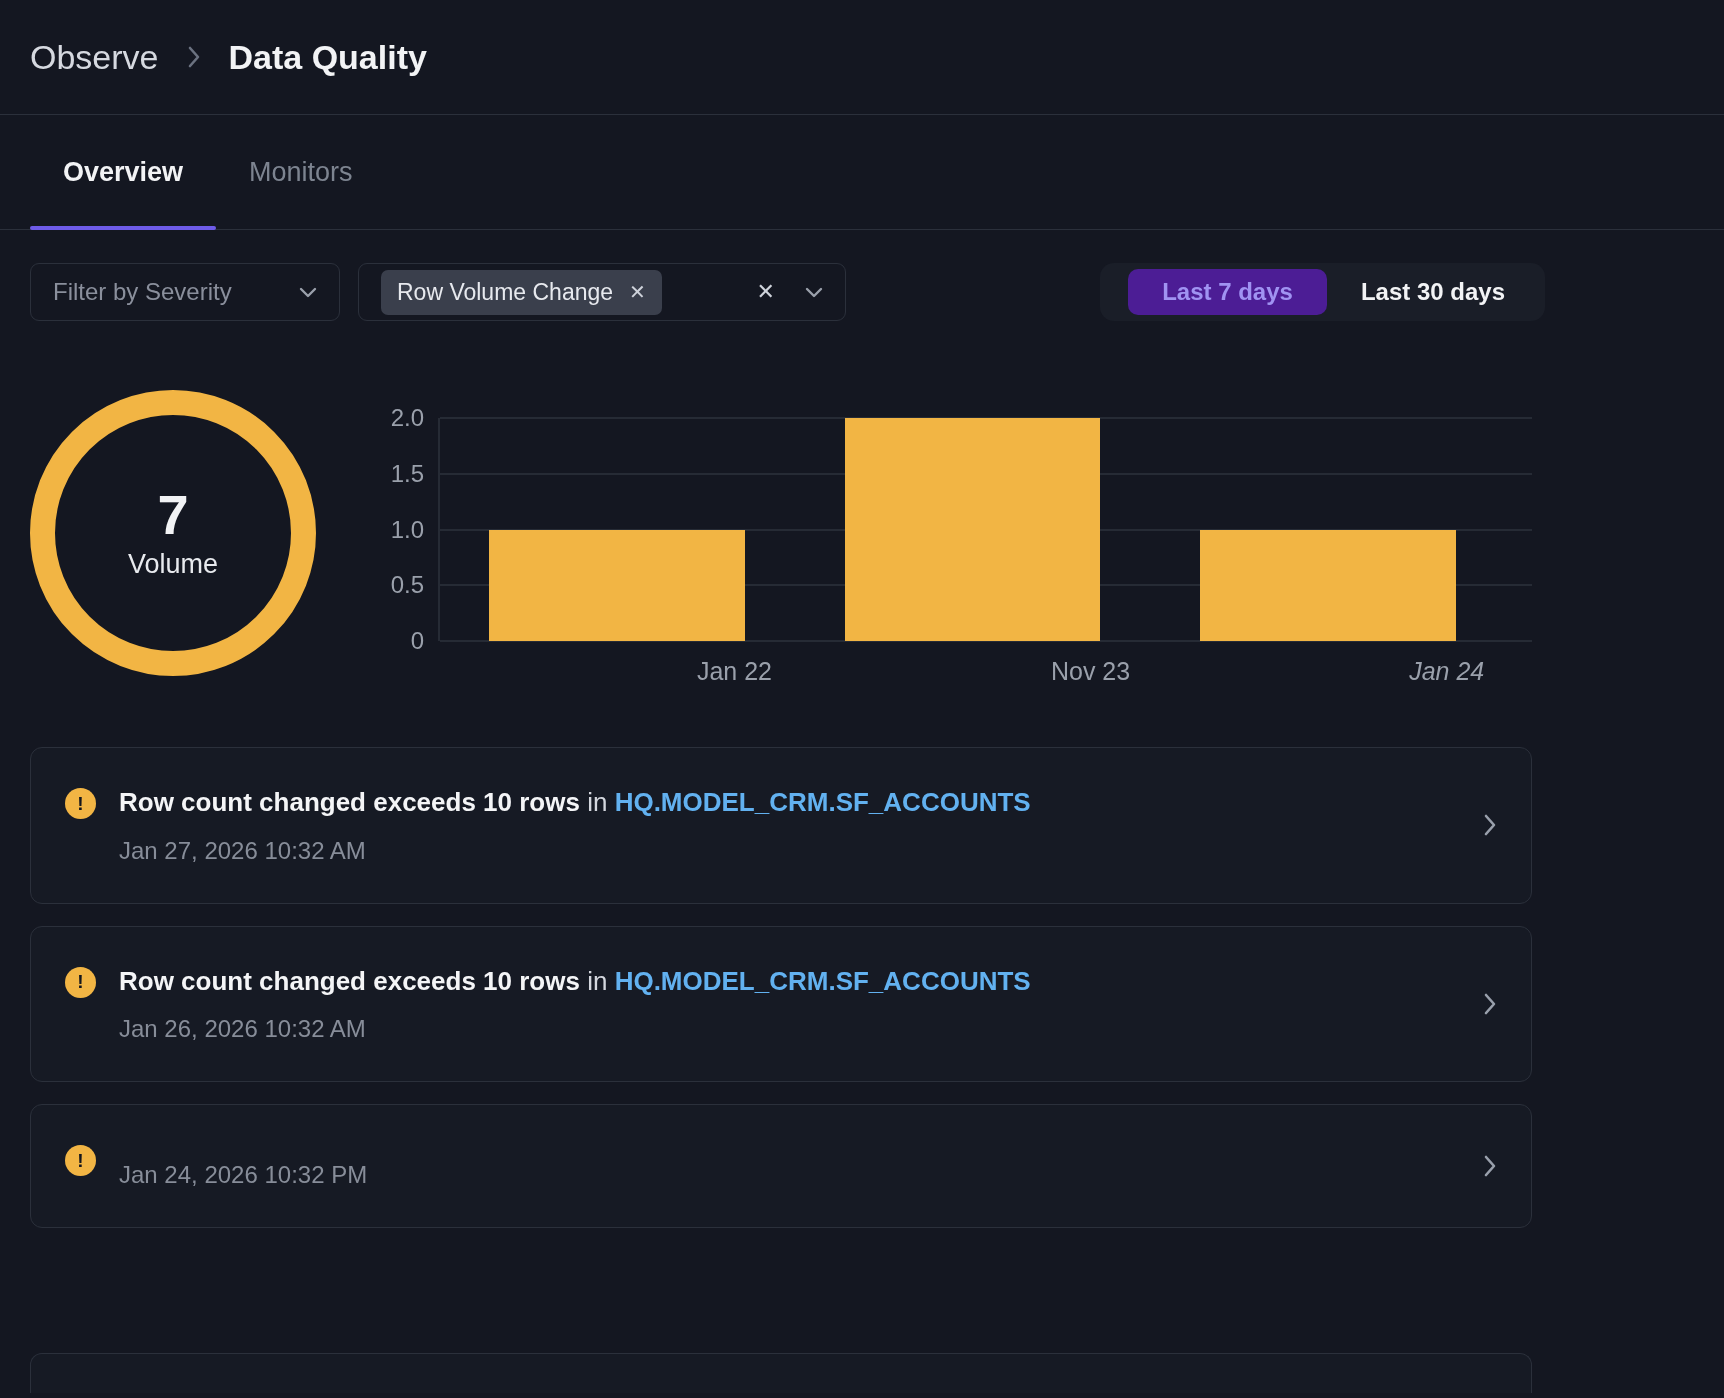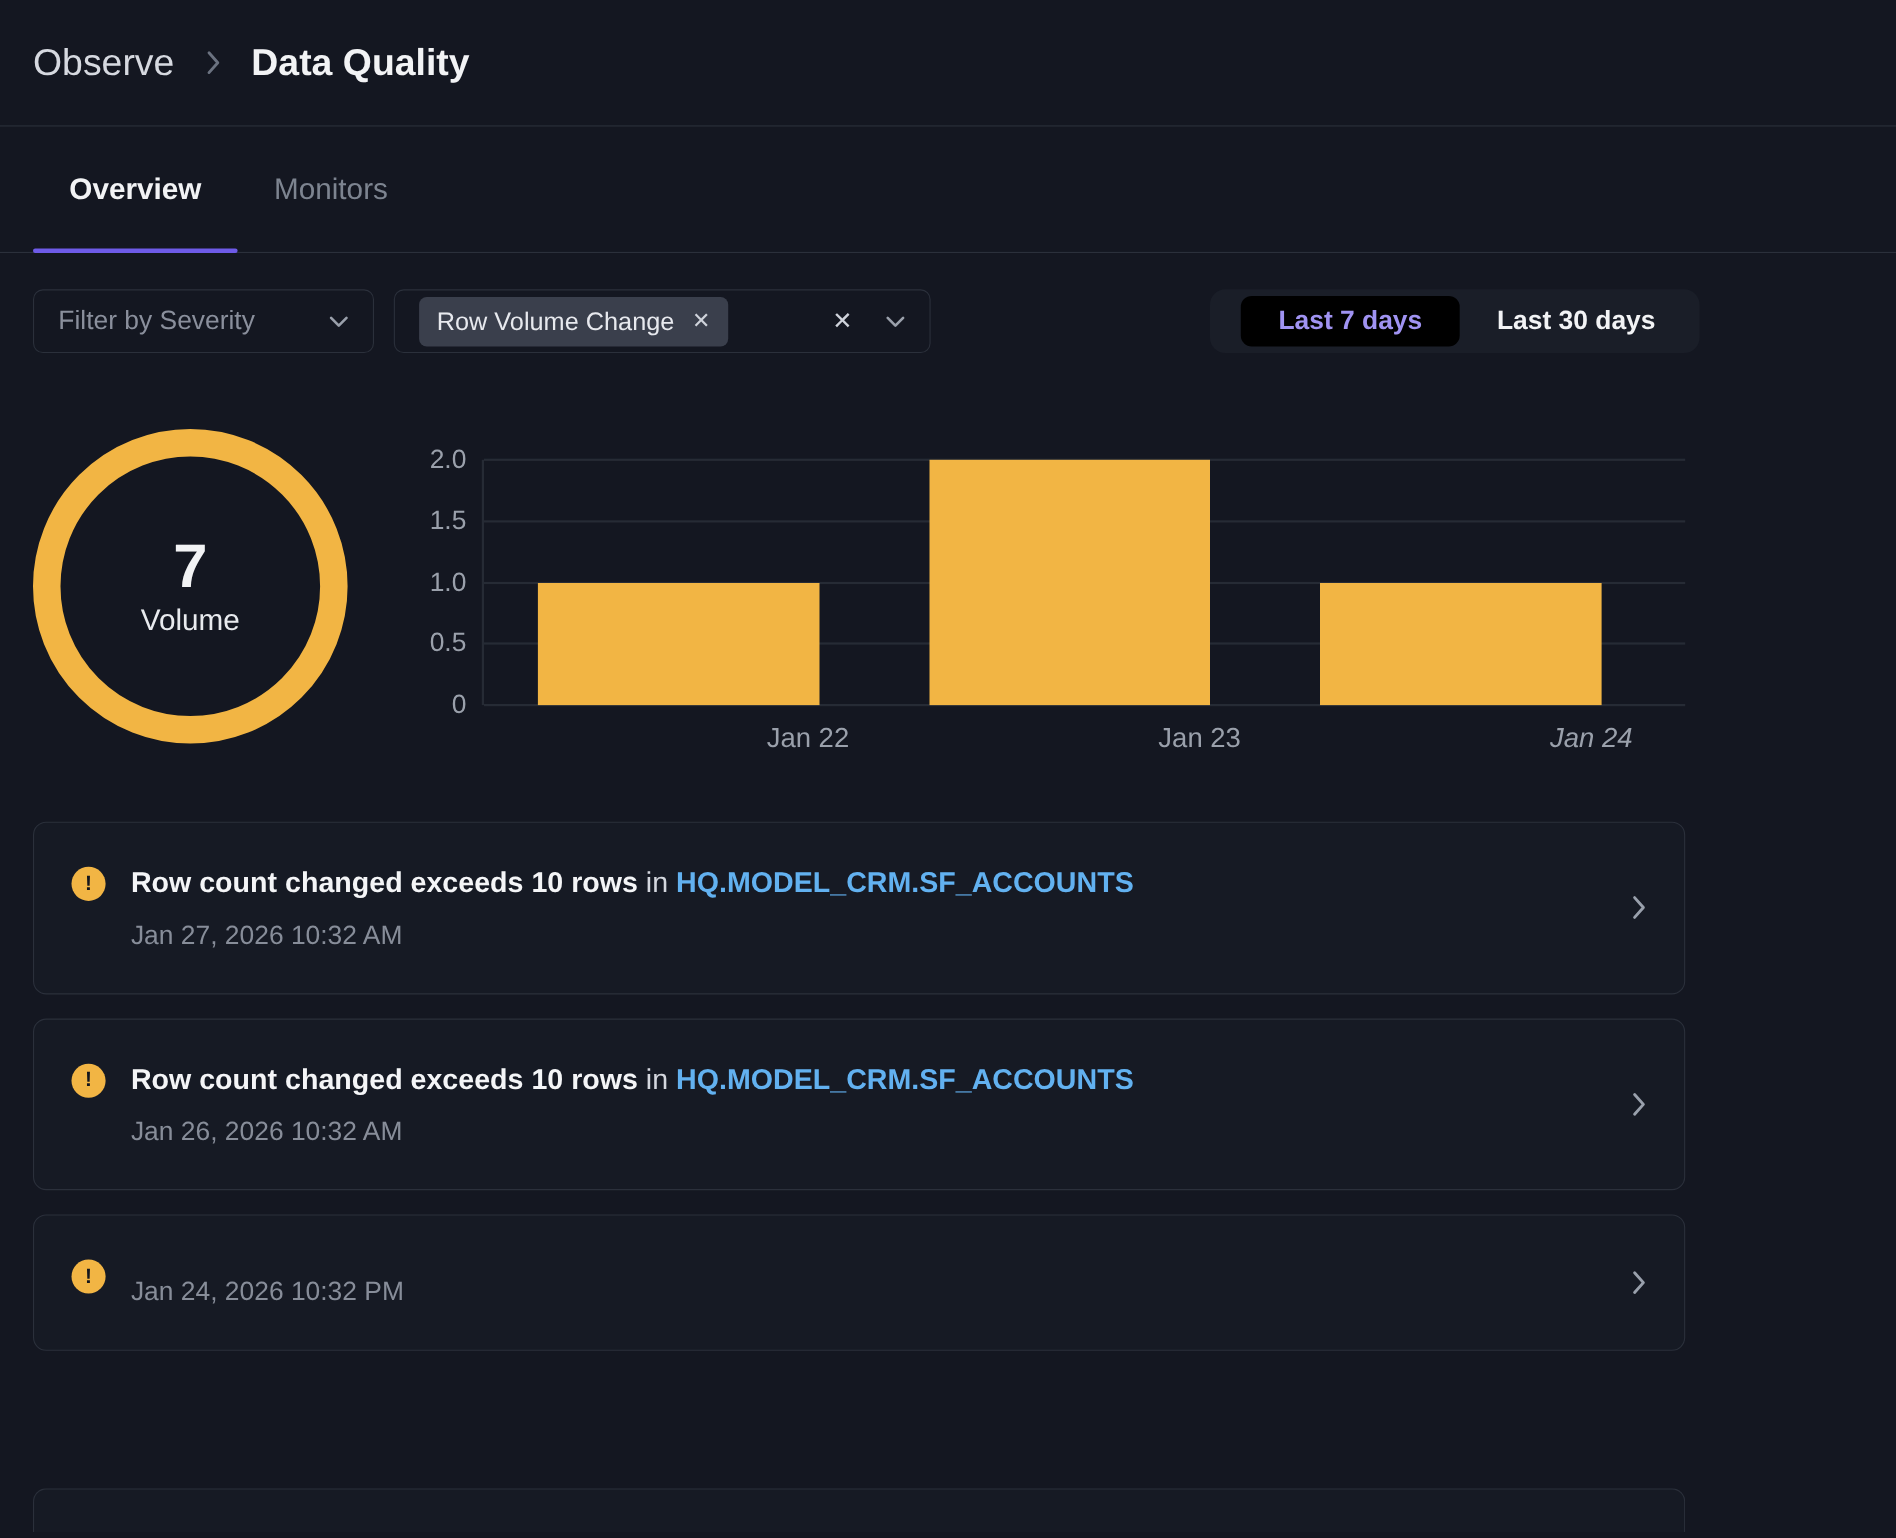--- a/index.html
+++ b/index.html
@@ -104,7 +104,7 @@
     cursor: pointer;
     white-space: nowrap;
   }
-  .seg.active { background: #000000; color: var(--purple-text, #A093F2); margin-left: 22px; }
+  .seg.active { background: #4c1d95; color: var(--purple-text, #A093F2); margin-left: 22px; }
 
   
   .chart-section {

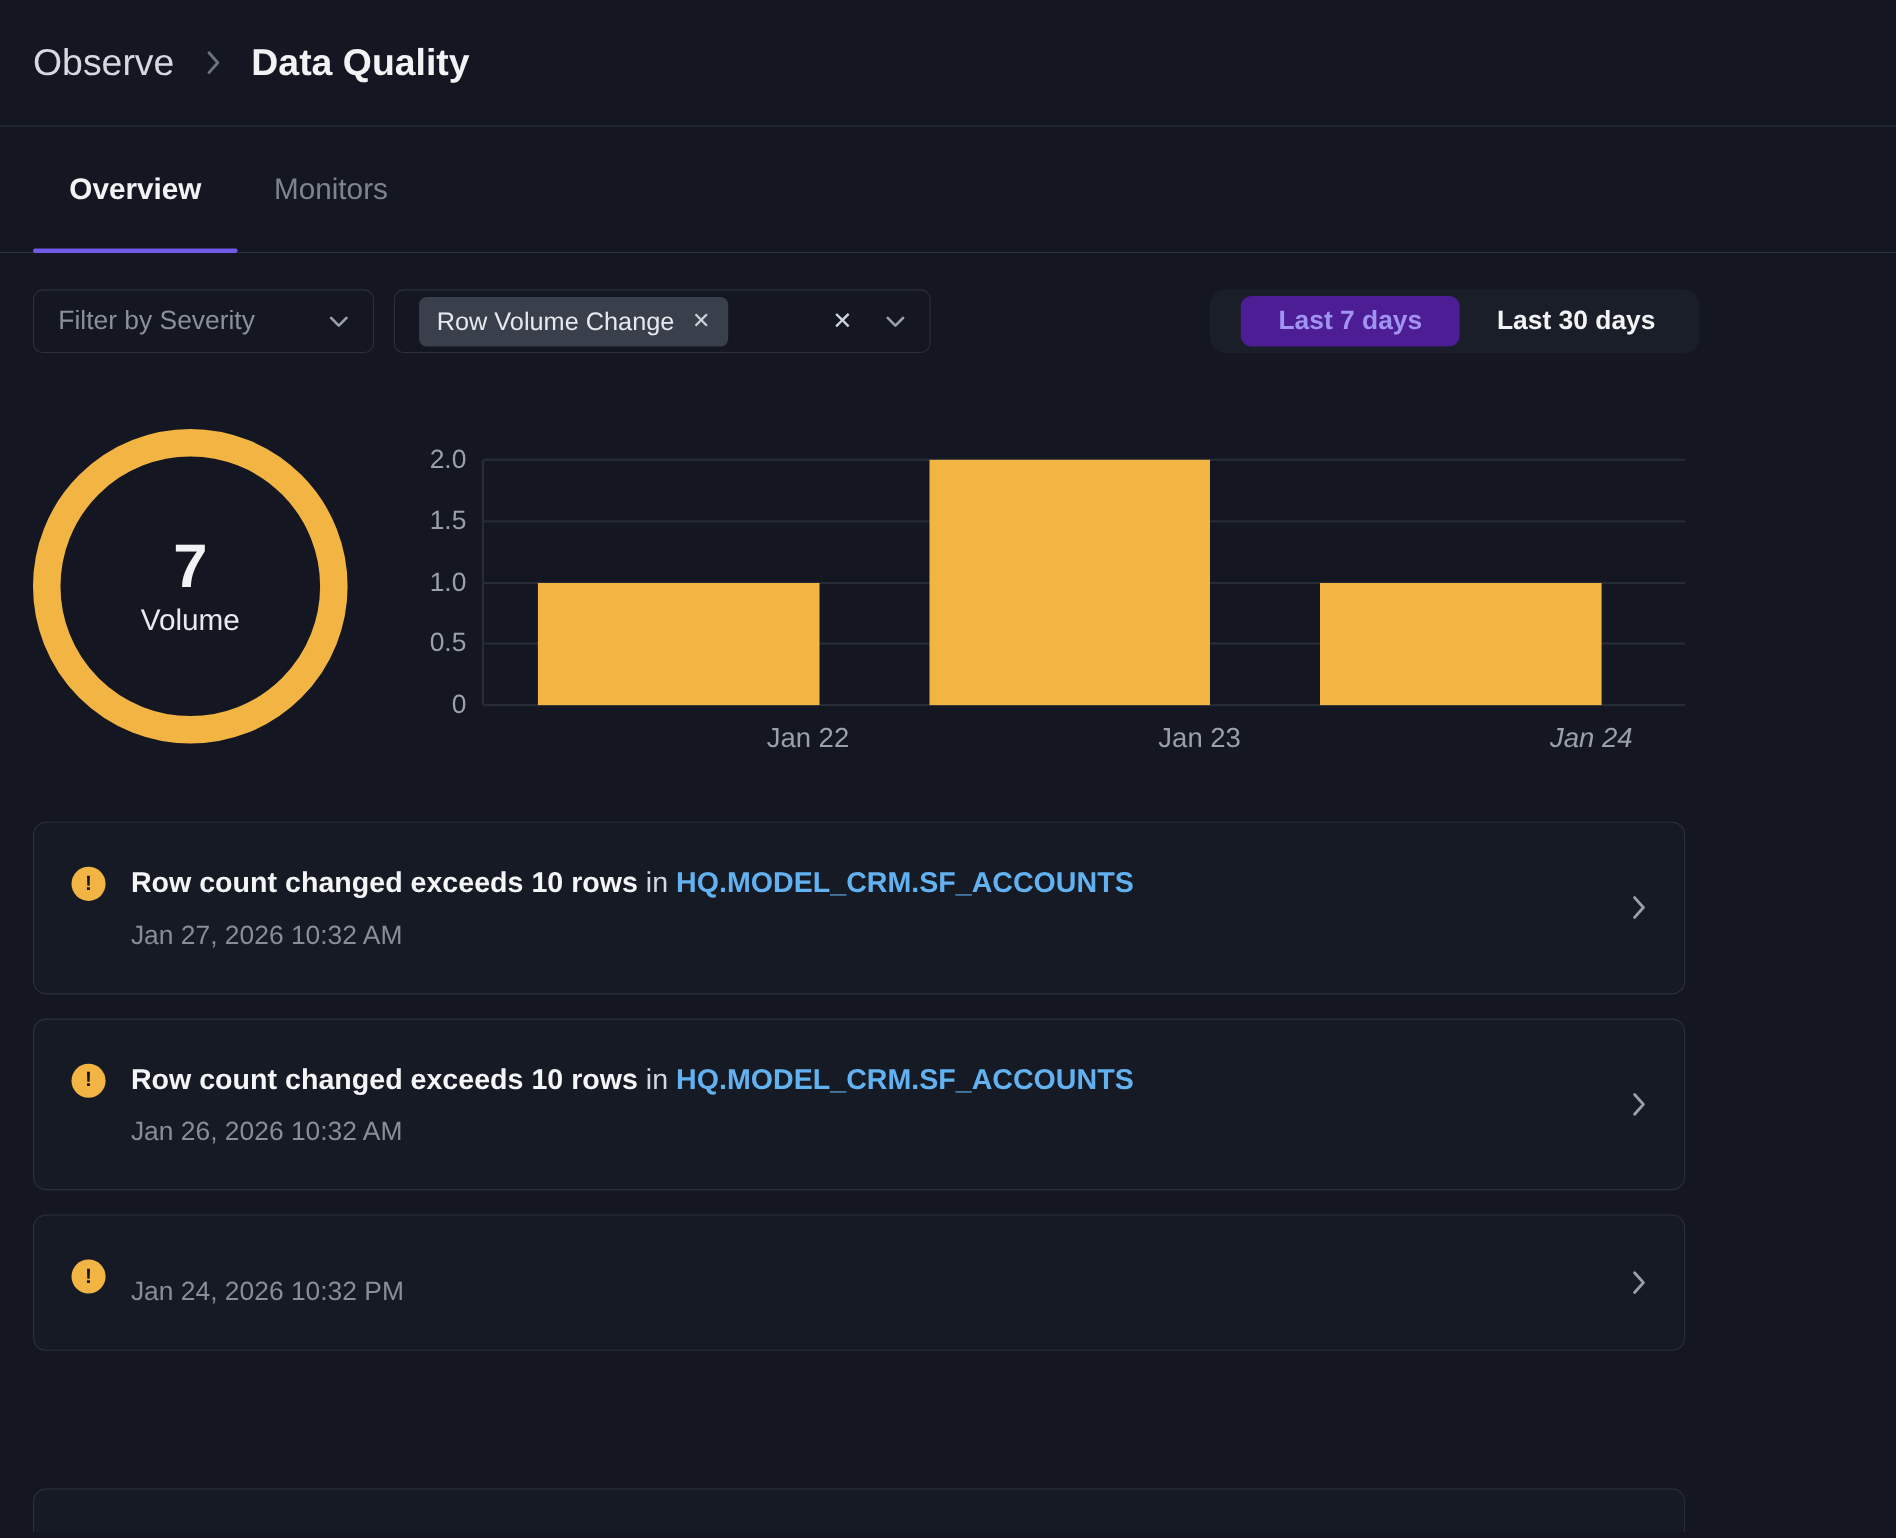--- a/index.html
+++ b/index.html
@@ -299,7 +299,7 @@
       </div>
     <div class="x-axis">
         <div class="xtick" style="left: 27.1%;">Jan 22</div>
-        <div class="xtick" style="left: 59.65%;">Jan 23</div>
+        <div class="xtick" style="left: 59.65%;">Nov 23</div>
         <div class="xtick" style="left: 92.2%; font-style: italic;">Jan 24</div>
       </div>
   </div>

